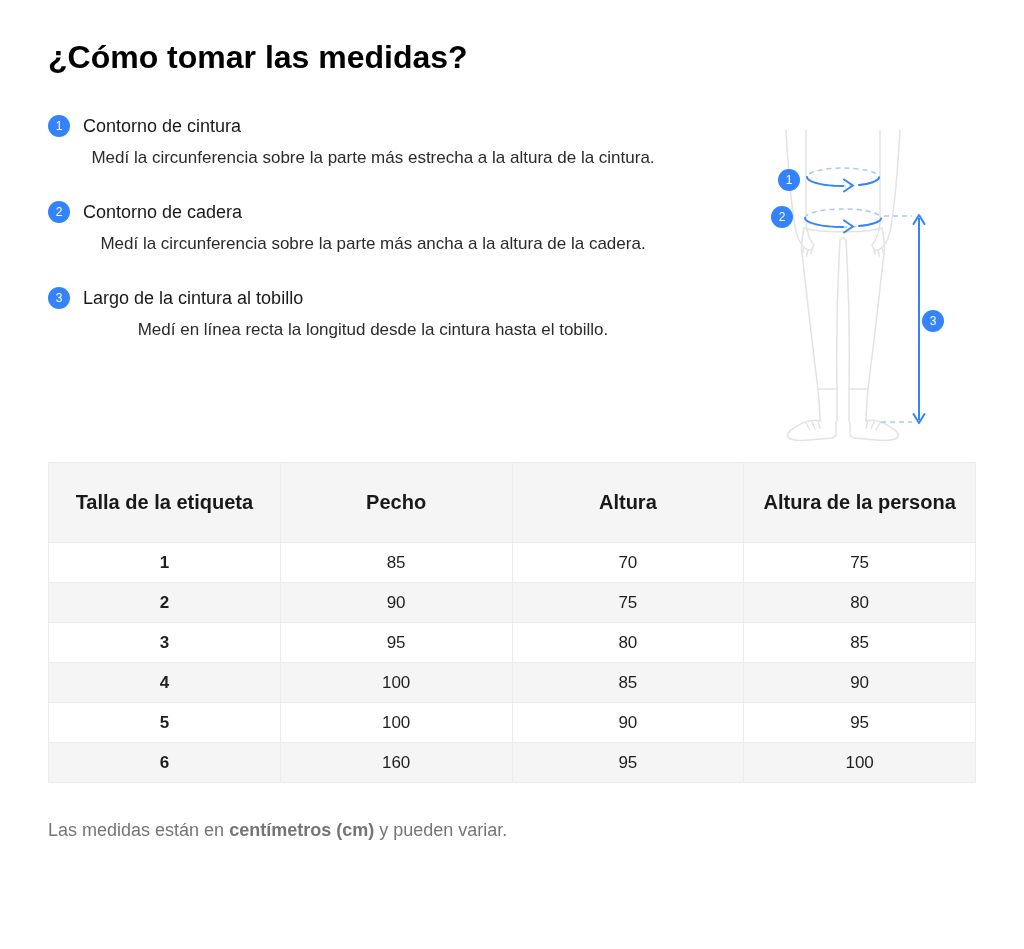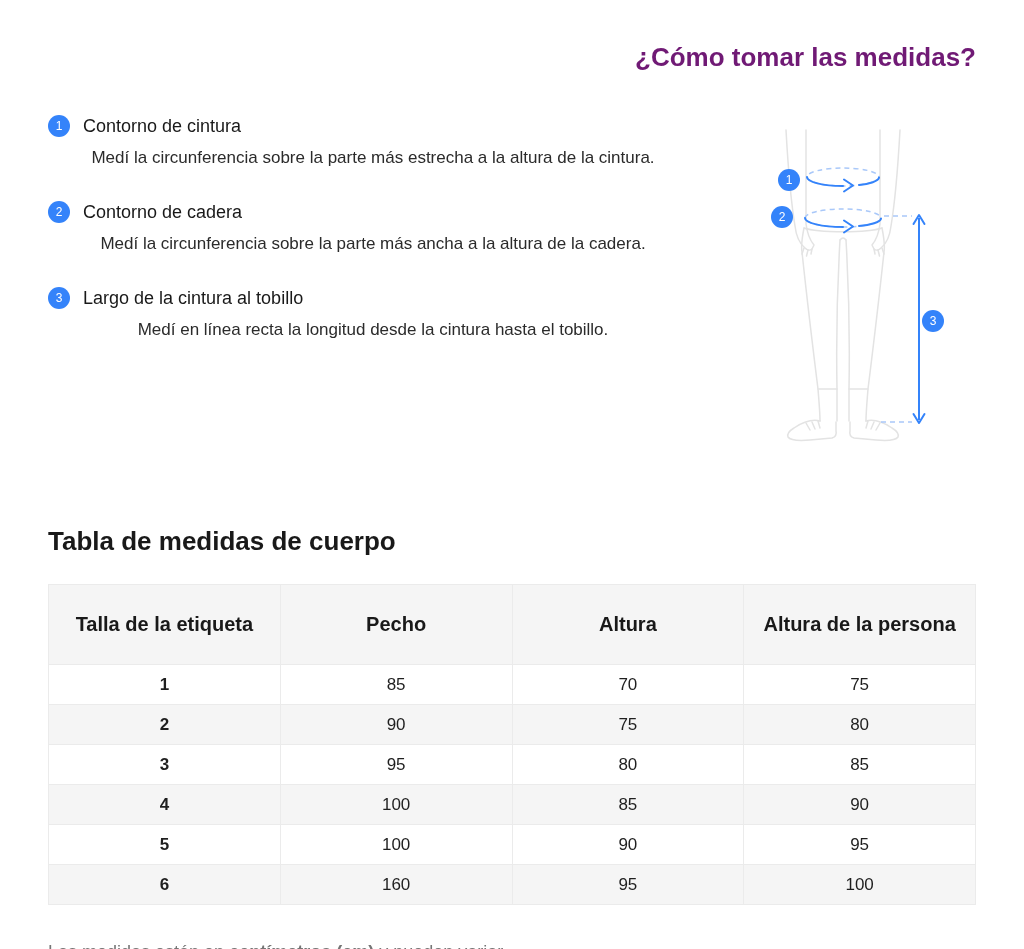--- a/index.html
+++ b/index.html
@@ -17,12 +17,11 @@
     position: relative;
   }
   h1.page-title {
-    font-size: 26px;
+    font-size: 32px;
     line-height: 34px;
     font-weight: 700;
-    color: #701a75;
+    color: #000000;
     margin-bottom: 40px;
-    text-align: right;
   }
   
   .top-section {

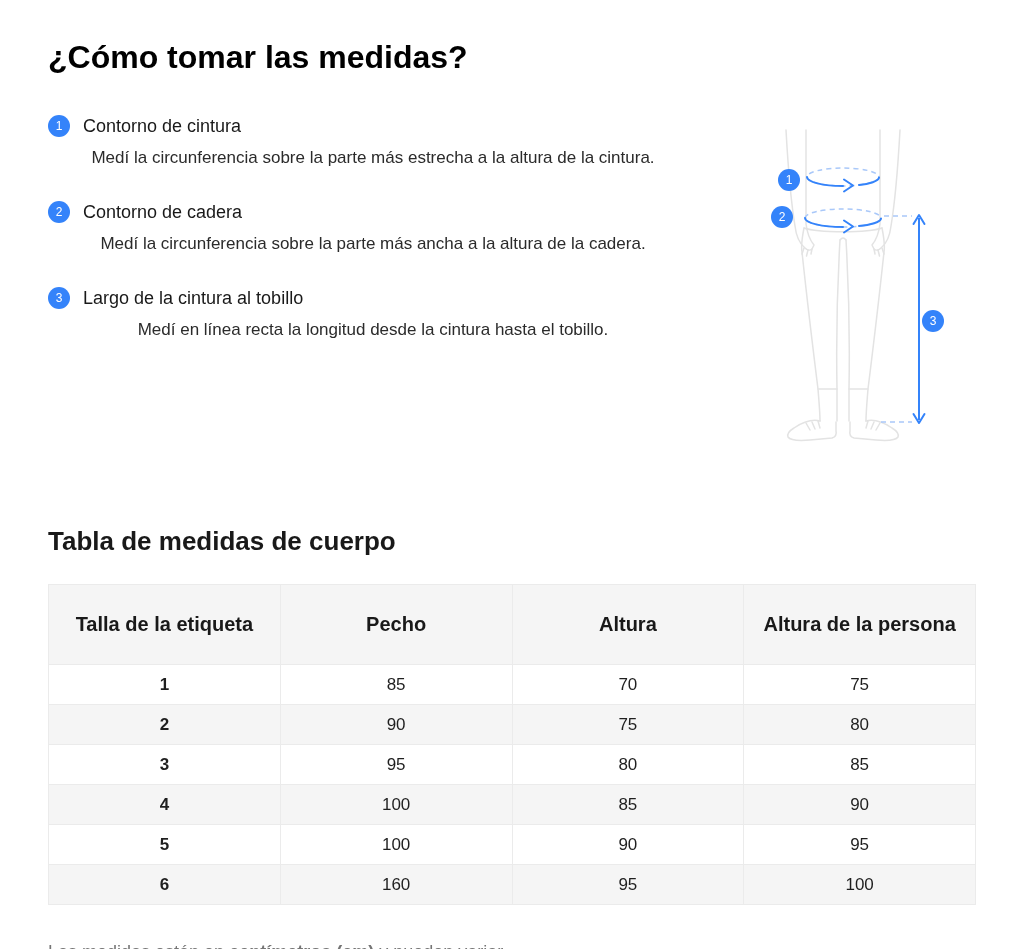--- a/index.html
+++ b/index.html
@@ -227,7 +227,6 @@
     </div>
   </div>
 
-  <h2 class="table-title">Tabla de medidas de cuerpo</h2>
 
   <table class="size-table">
     <thead>

